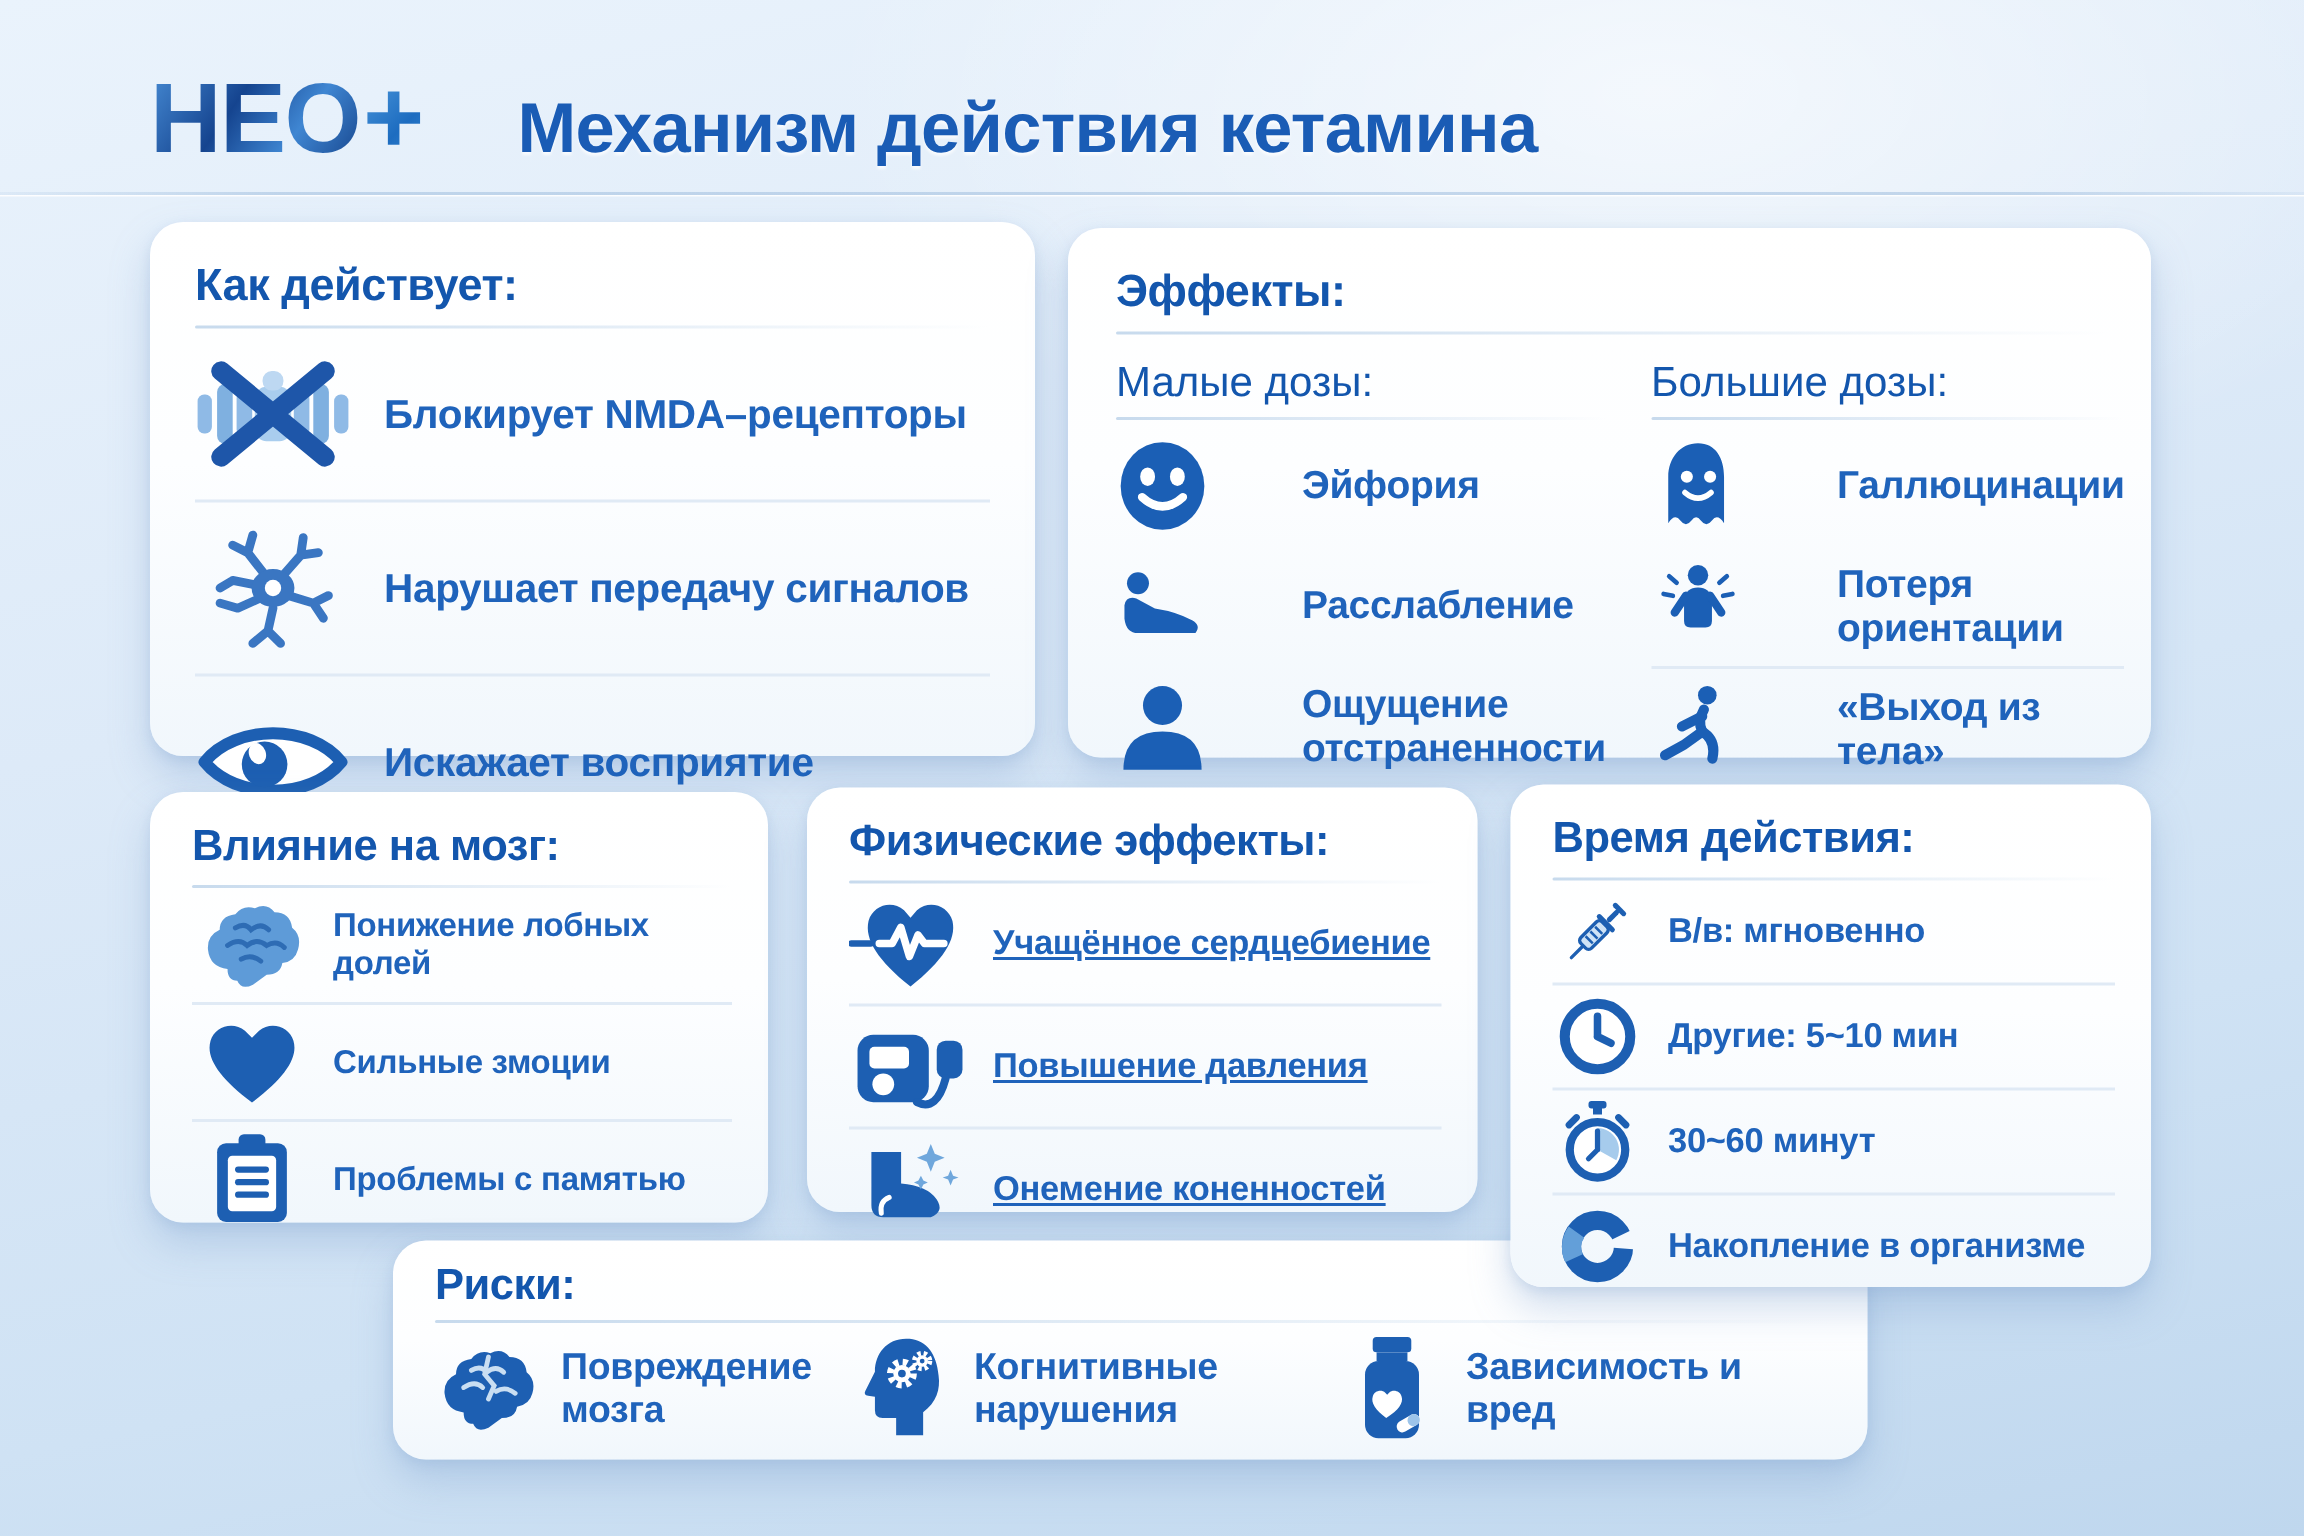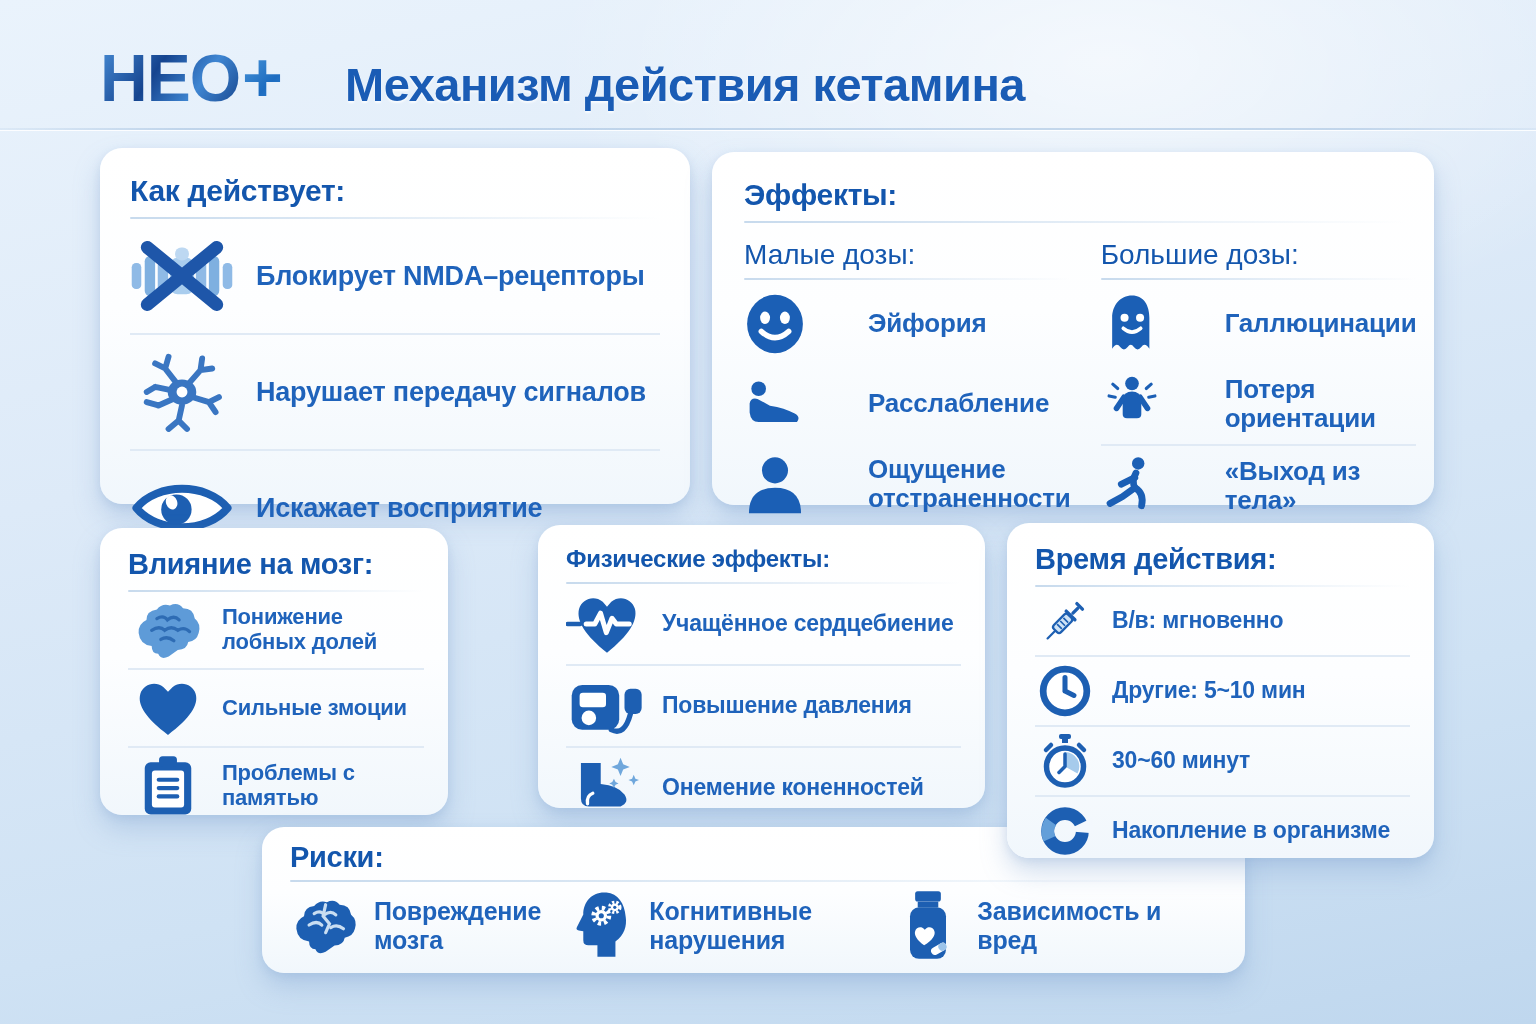--- a/index.html
+++ b/index.html
@@ -56,7 +56,7 @@
   .card-effects .icon { width:62px; height:62px; margin-right:15px; }
   .card-effects .label { font-size:26px;margin-left:47px; }
 
-  .card-brain { left:100px; top:528px; width:348px; height:287px; padding:20px 24px 10px 28px; }
+  .card-brain { left:100px; top:528px; width:412px; height:287px; padding:20px 24px 10px 28px; }
   .card-brain .row { padding:7px 0; }
   .card-brain .row + .row { border-top:2px solid #e0eaf5; }
   .card-brain .icon { width:80px; height:62px; margin-right:14px; }

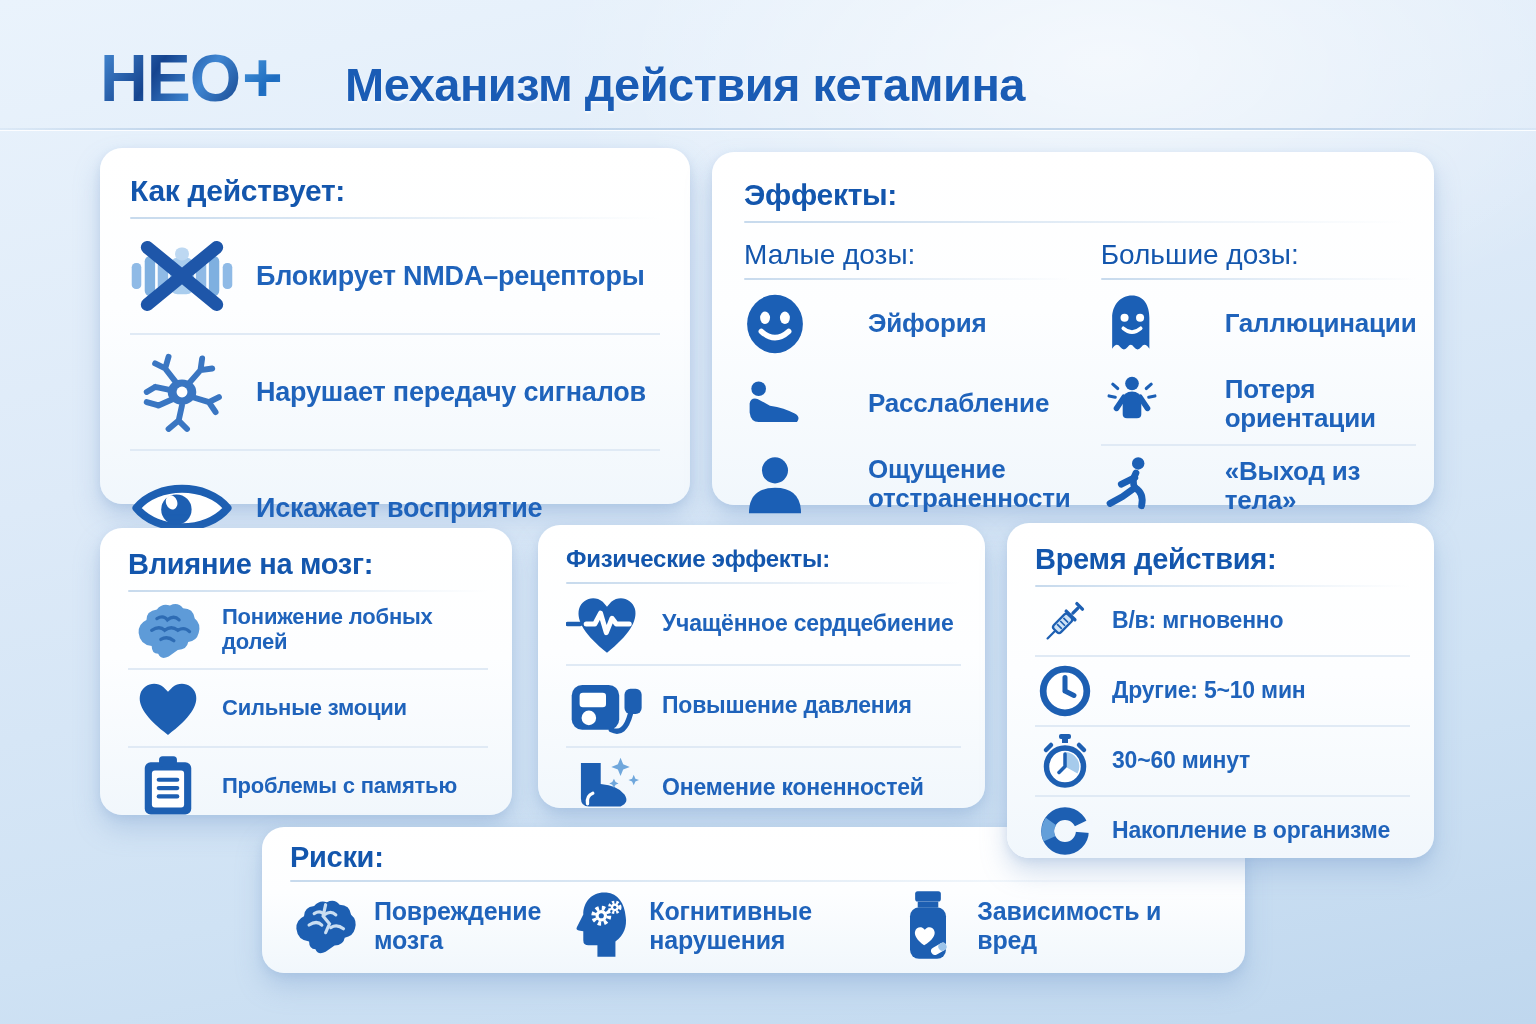--- a/index.html
+++ b/index.html
@@ -68,7 +68,7 @@
   .card-physical .row + .row { border-top:2px solid #e0eaf5; }
   .card-physical .icon { width:82px; height:66px; margin-right:14px; }
   .card-physical .label { font-size:23px; }
-  .card-physical h2 { font-size:24px; }
+  .card-physical h2 { font-size:29px; }
 
   .card-duration { left:1007px; top:523px; width:427px; height:335px; padding:20px 24px 10px 28px; z-index:3; }
   .card-duration .row { padding:6px 0; }

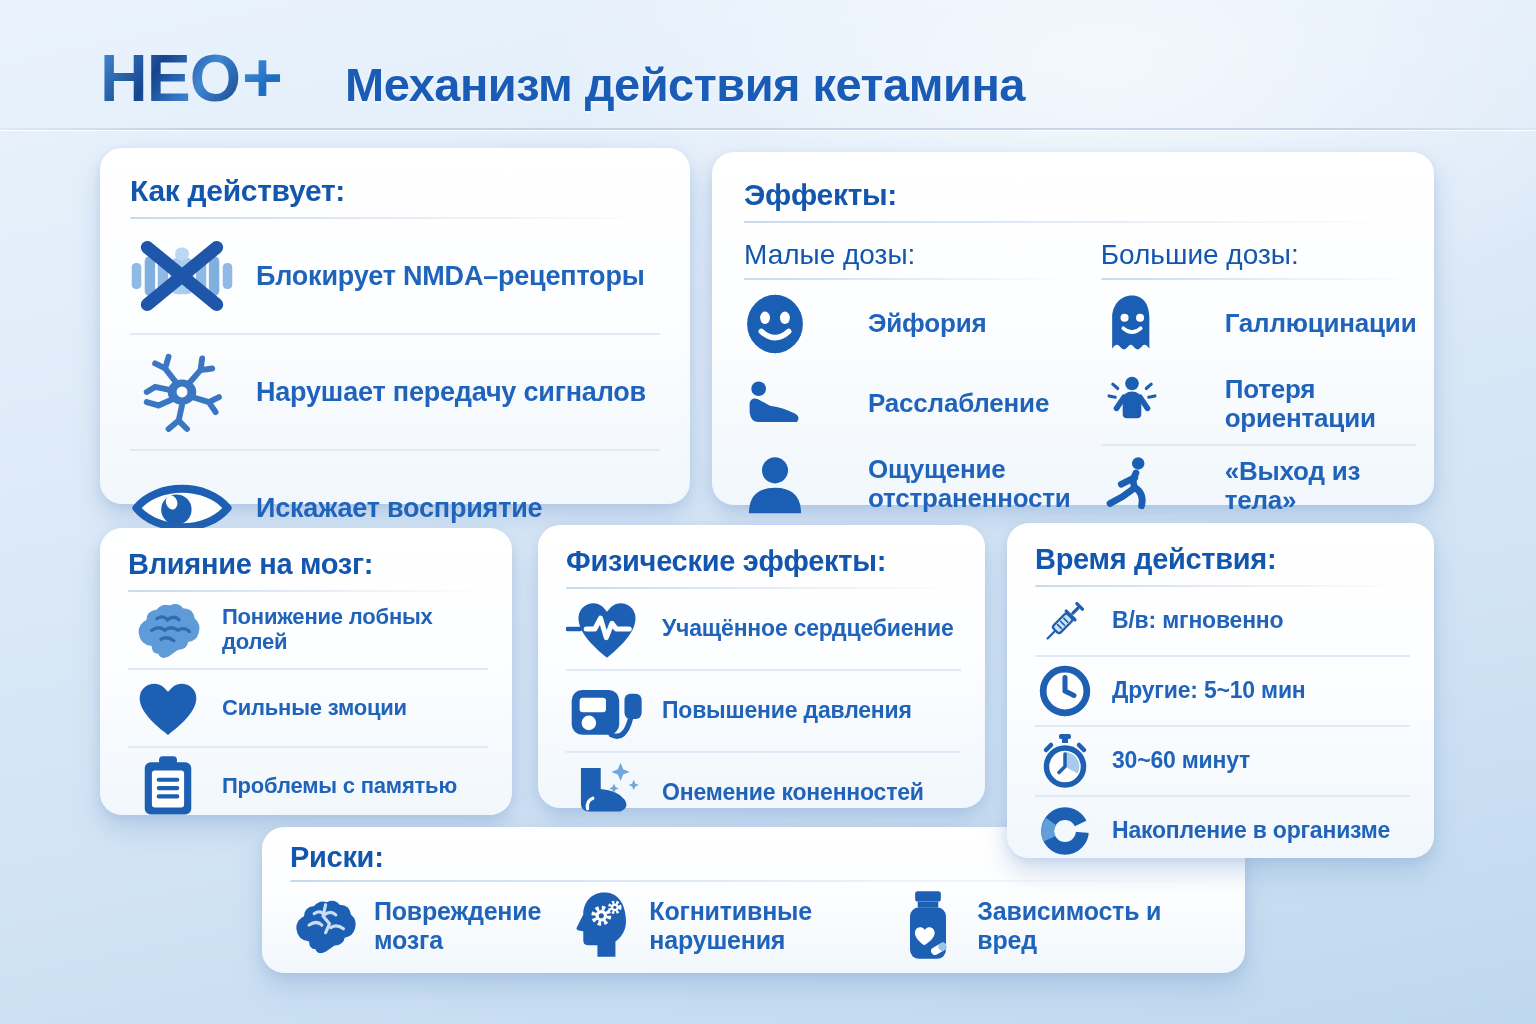--- a/index.html
+++ b/index.html
@@ -67,7 +67,7 @@
   .card-physical .row { padding:7px 0; }
   .card-physical .row + .row { border-top:2px solid #e0eaf5; }
   .card-physical .icon { width:82px; height:66px; margin-right:14px; }
-  .card-physical .label { font-size:23px; }
+  .card-physical .label { font-size:23px;text-decoration:underline; }
   .card-physical h2 { font-size:29px; }
 
   .card-duration { left:1007px; top:523px; width:427px; height:335px; padding:20px 24px 10px 28px; z-index:3; }

